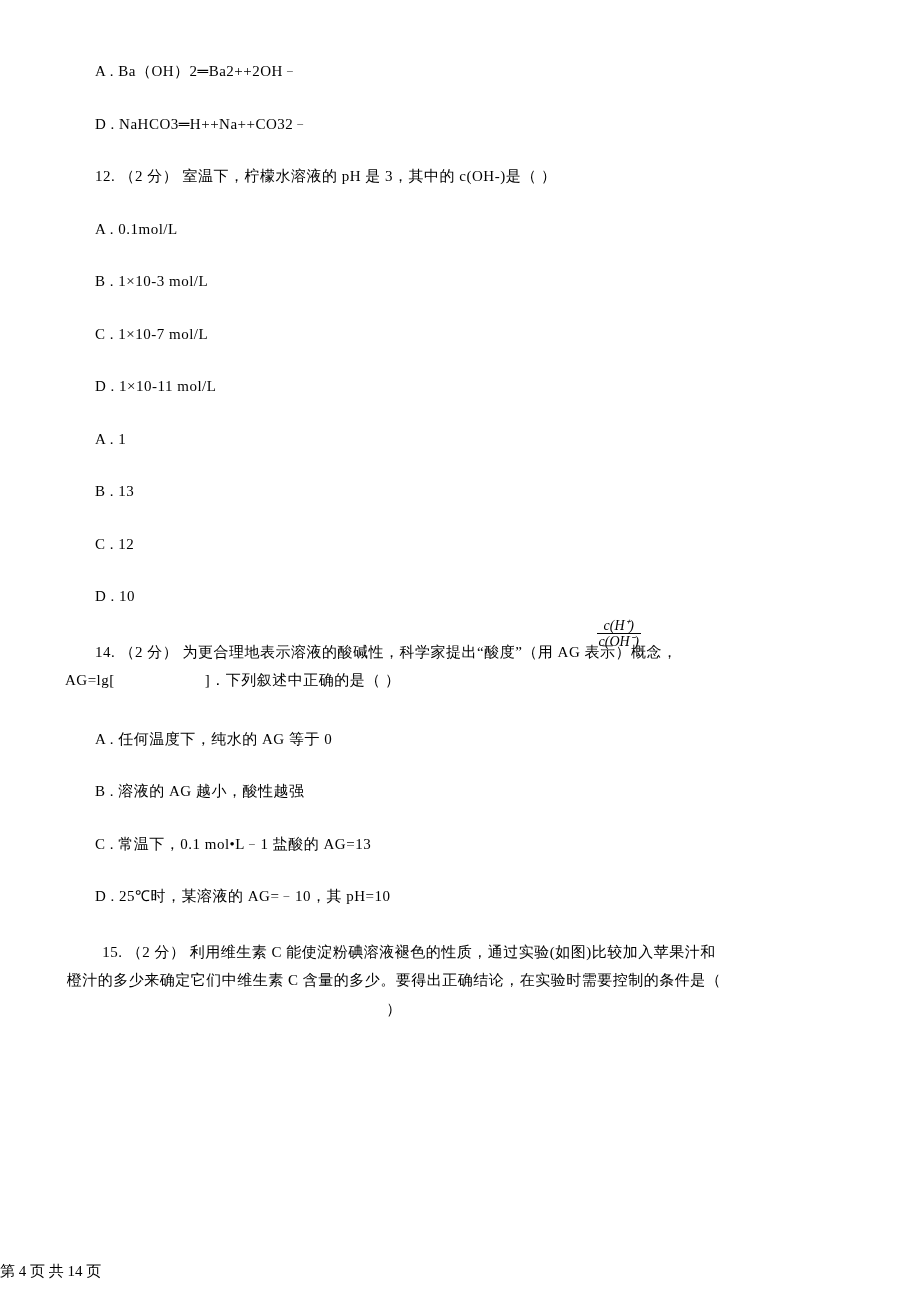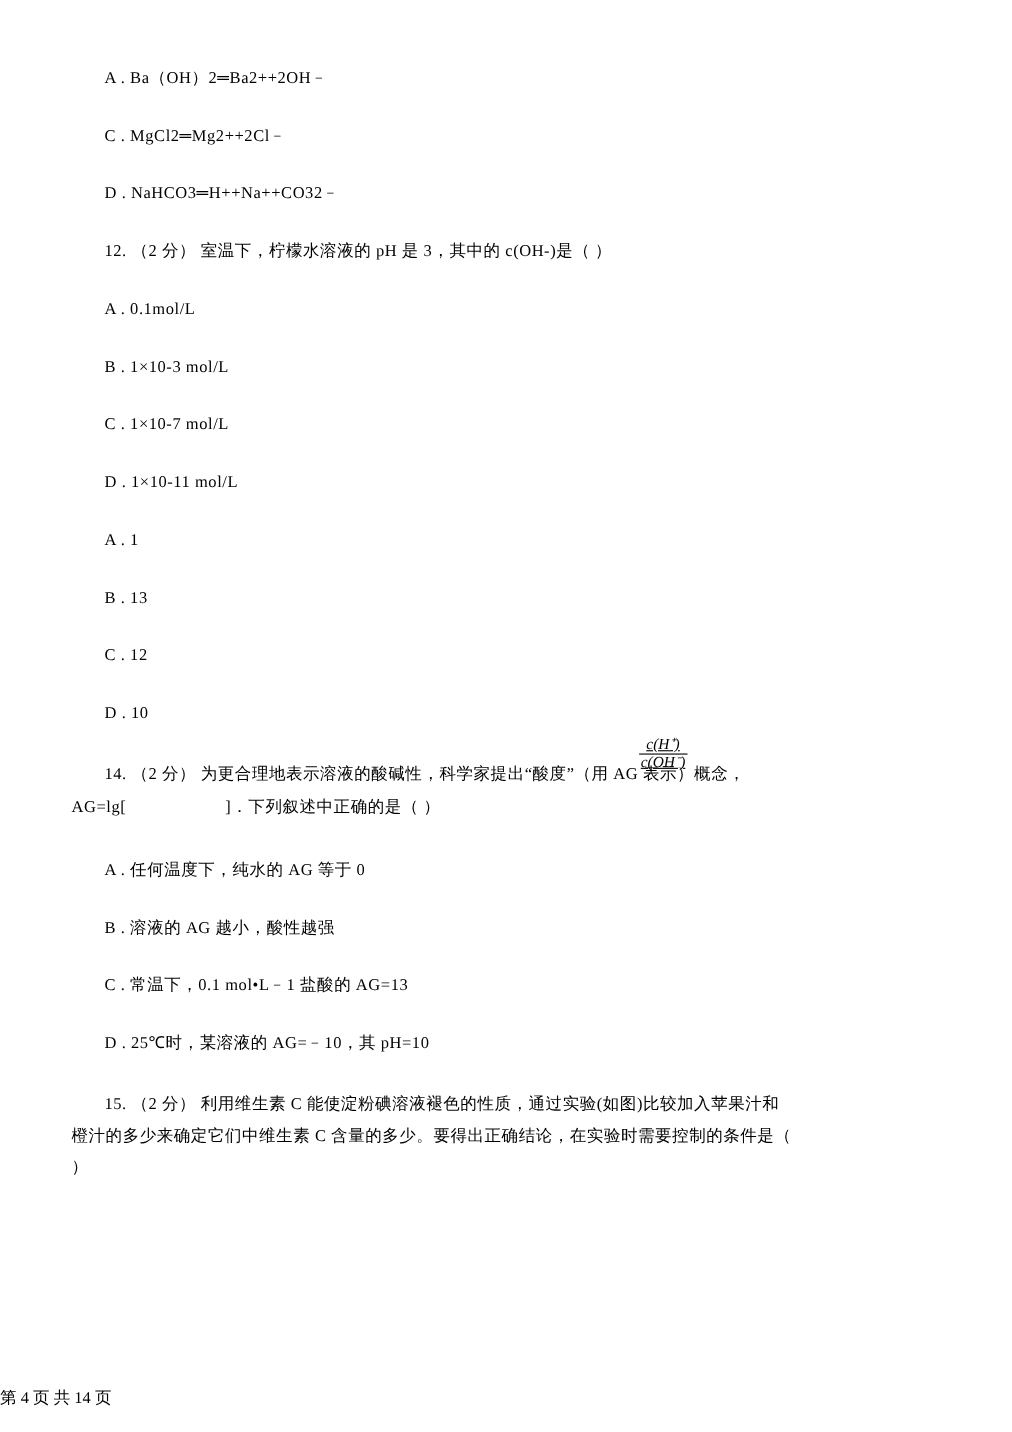--- a/index.html
+++ b/index.html
@@ -73,7 +73,6 @@
 <div class="page">
 
   <p class="para">A . Ba（OH）2═Ba2++2OH﹣</p>
-  <p class="para">C . MgCl2═Mg2++2Cl﹣</p>
   <p class="para">D . NaHCO3═H++Na++CO32﹣</p>
 
   <p class="para">12. （2 分）  室温下，柠檬水溶液的 pH 是 3，其中的 c(OH-)是（     ）</p>

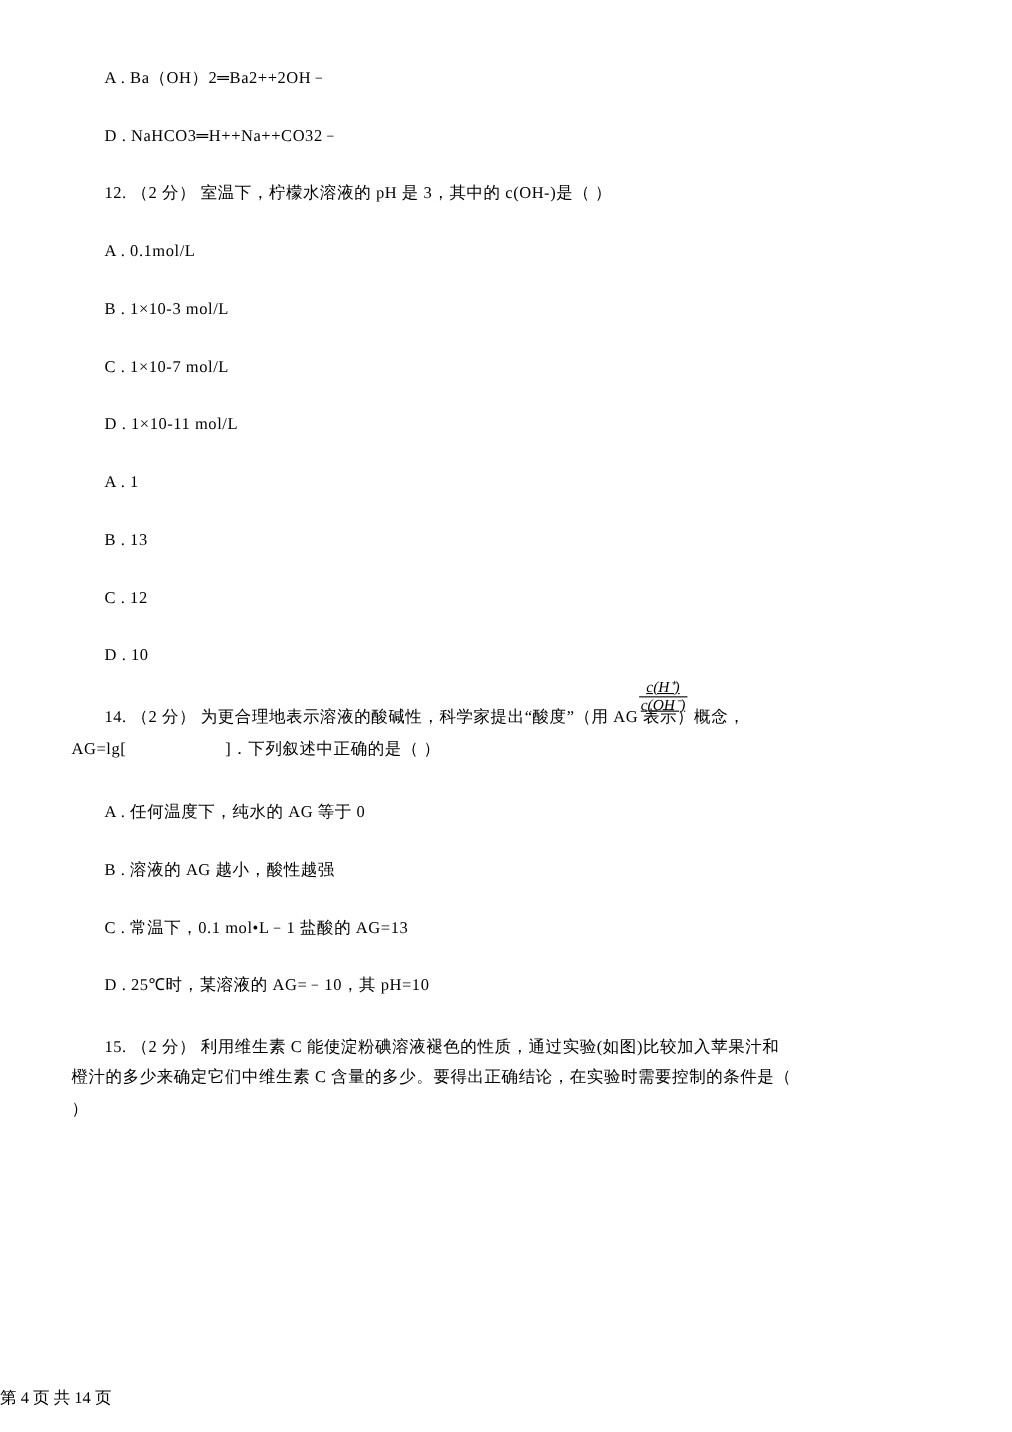--- a/index.html
+++ b/index.html
@@ -63,8 +63,7 @@
   .q14-frac {
     position: absolute;
     top: -20px;
-    right: 96px;
-    text-decoration: underline;
+    right: 80px;
   }
 </style>
 </head>

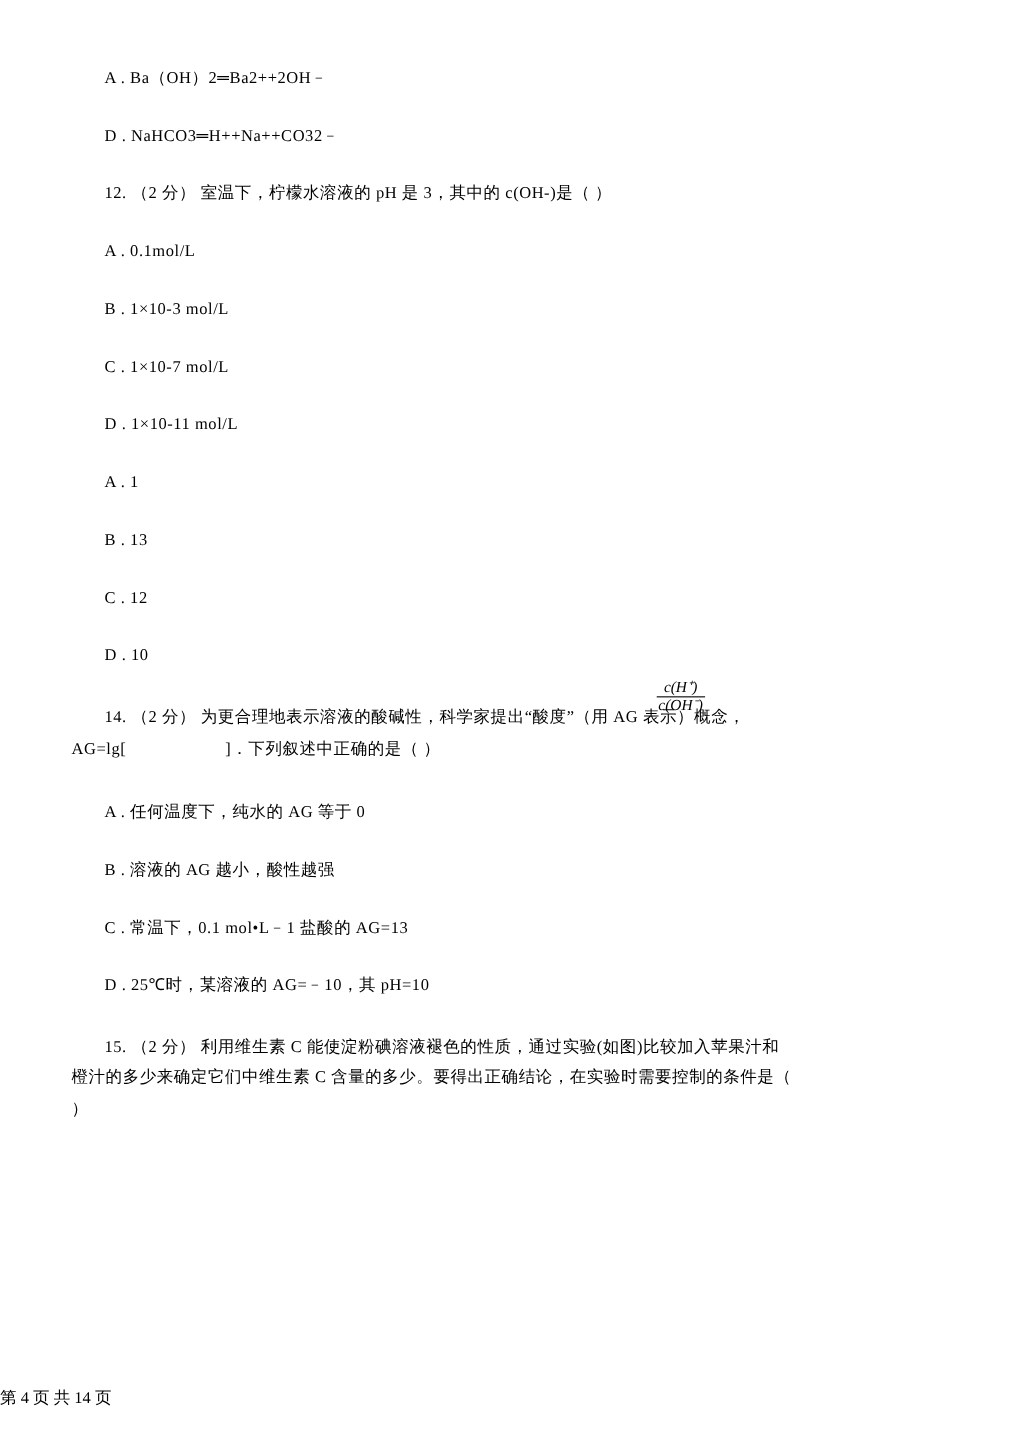--- a/index.html
+++ b/index.html
@@ -104,7 +104,7 @@
   <p class="para">C . 常温下，0.1 mol•L﹣1 盐酸的 AG=13</p>
   <p class="para">D . 25℃时，某溶液的 AG=﹣10，其 pH=10</p>
 
-  <p class="question" style="text-indent:2em; margin-bottom:4px;">15. （2 分）  利用维生素 C 能使淀粉碘溶液褪色的性质，通过实验(如图)比较加入苹果汁和橙汁的多少来确定它们中维生素 C 含量的多少。要得出正确结论，在实验时需要控制的条件是（     ）</p>
+  <p class="question" style="text-indent:2em; margin-bottom:4px;text-align:center;">15. （2 分）  利用维生素 C 能使淀粉碘溶液褪色的性质，通过实验(如图)比较加入苹果汁和橙汁的多少来确定它们中维生素 C 含量的多少。要得出正确结论，在实验时需要控制的条件是（     ）</p>
 
   <div class="footer">第 4 页 共 14 页</div>
 </div>

